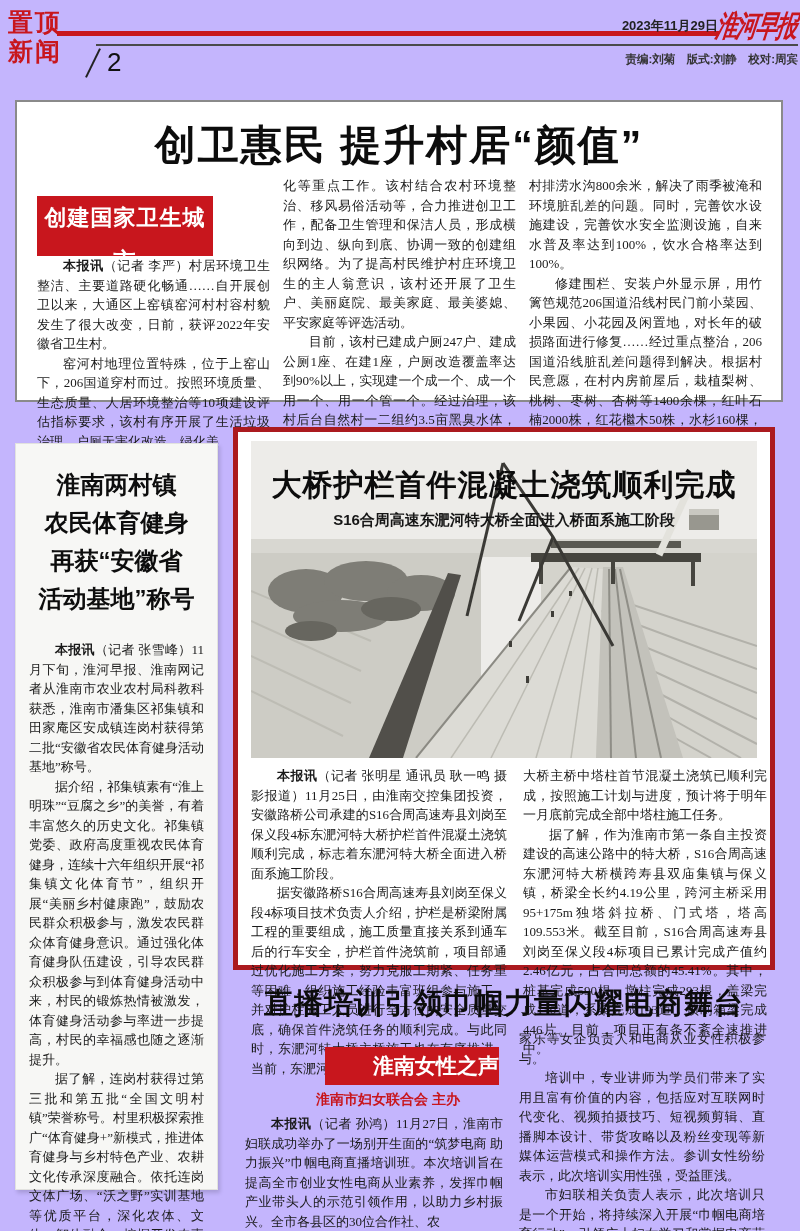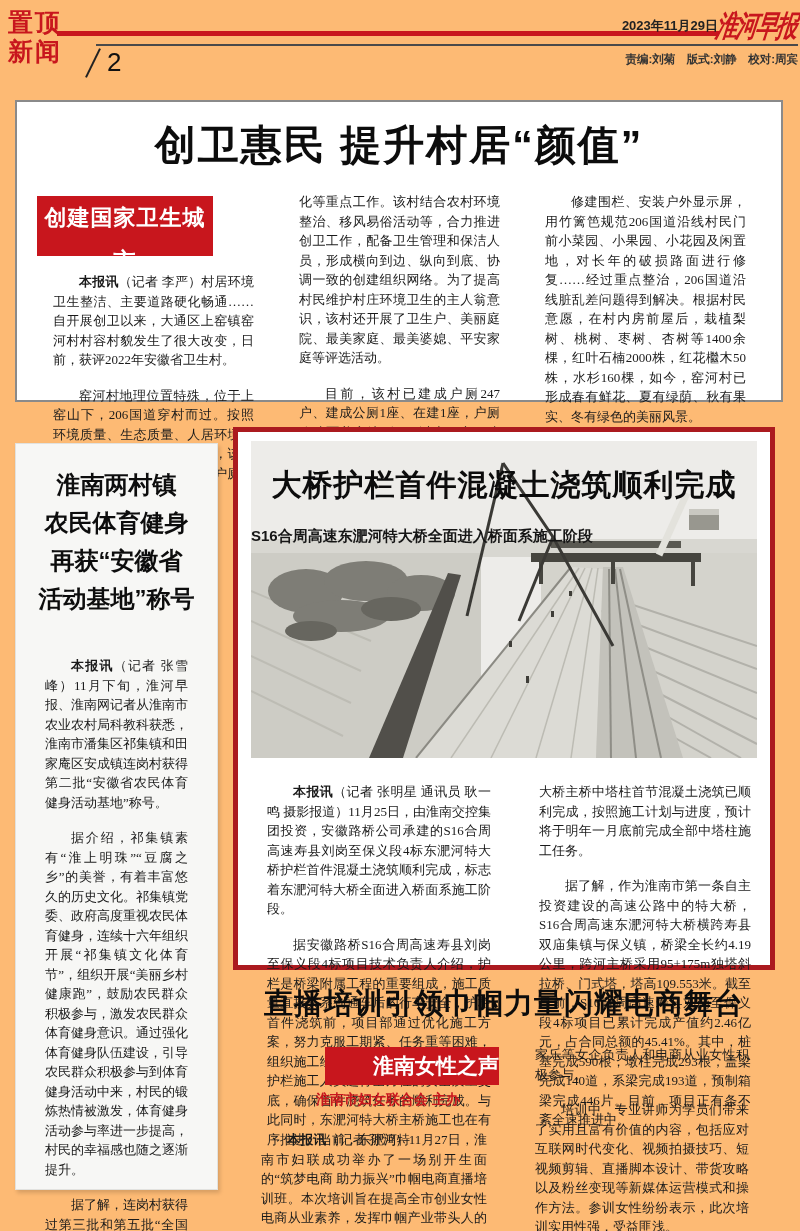--- a/index.html
+++ b/index.html
@@ -3,7 +3,7 @@
 <meta charset="utf-8">
 <style>
   html,body{margin:0;padding:0;background:#fff;}
-  #page{position:relative;width:800px;height:1231px;background:#fdba74;overflow:hidden;
+  #page{position:relative;width:800px;height:1231px;background:#c4b5fd;overflow:hidden;
         font-family:"Liberation Serif",serif;color:#1a1a1a;}
   .abs{position:absolute;}
   

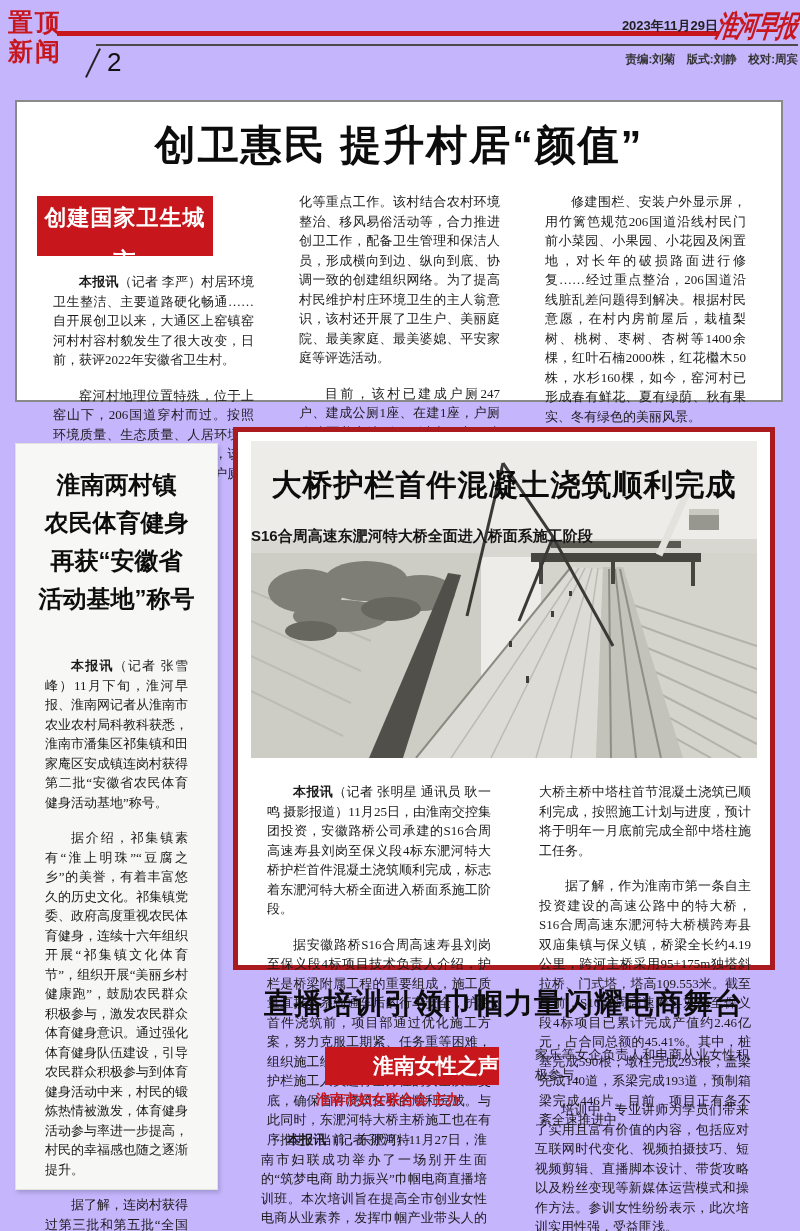--- a/index.html
+++ b/index.html
@@ -28,7 +28,7 @@
           font-family:"Liberation Sans",sans-serif;font-weight:900;font-size:22px;
           line-height:43px;text-align:center;letter-spacing:1px;}
   .col{font-size:13px;line-height:19.5px;}
-  .col p{margin:16px;text-align:justify;text-justify:inter-character;text-indent:2em;}
+  .col p{margin:0;text-align:justify;text-justify:inter-character;text-indent:2em;}
   .col p.noind{text-indent:0;}
   .lead{font-weight:bold;font-family:"Liberation Sans",sans-serif;}
   .t-col1{left:20px;top:154px;width:233px;}

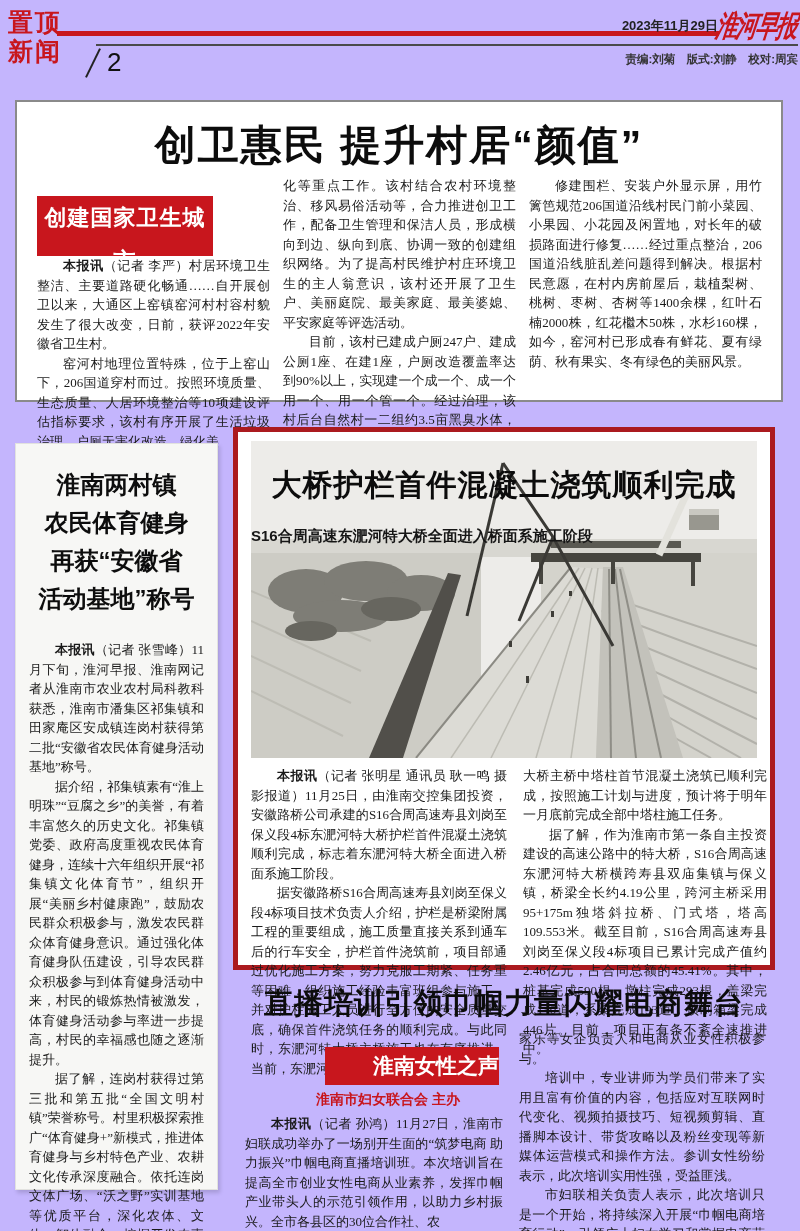--- a/index.html
+++ b/index.html
@@ -89,6 +89,7 @@
       <p>目前，该村已建成户厕247户、建成公厕1座、在建1座，户厕改造覆盖率达到90%以上，实现建一个成一个、成一个用一个、用一个管一个。经过治理，该村后台自然村一二组约3.5亩黑臭水体，实现了水清、坡整、岸绿，原来的臭水沟被打造成群众休闲地。此外，新建徐郢自然</p>
     </div>
     <div class="abs col t-col3">
+      <p class="noind">村排涝水沟800余米，解决了雨季被淹和环境脏乱差的问题。同时，完善饮水设施建设，完善饮水安全监测设施，自来水普及率达到100%，饮水合格率达到100%。</p>
       <p>修建围栏、安装户外显示屏，用竹篱笆规范206国道沿线村民门前小菜园、小果园、小花园及闲置地，对长年的破损路面进行修复……经过重点整治，206国道沿线脏乱差问题得到解决。根据村民意愿，在村内房前屋后，栽植梨树、桃树、枣树、杏树等1400余棵，红叶石楠2000株，红花檵木50株，水杉160棵，如今，窑河村已形成春有鲜花、夏有绿荫、秋有果实、冬有绿色的美丽风景。</p>
     </div>
   </div>

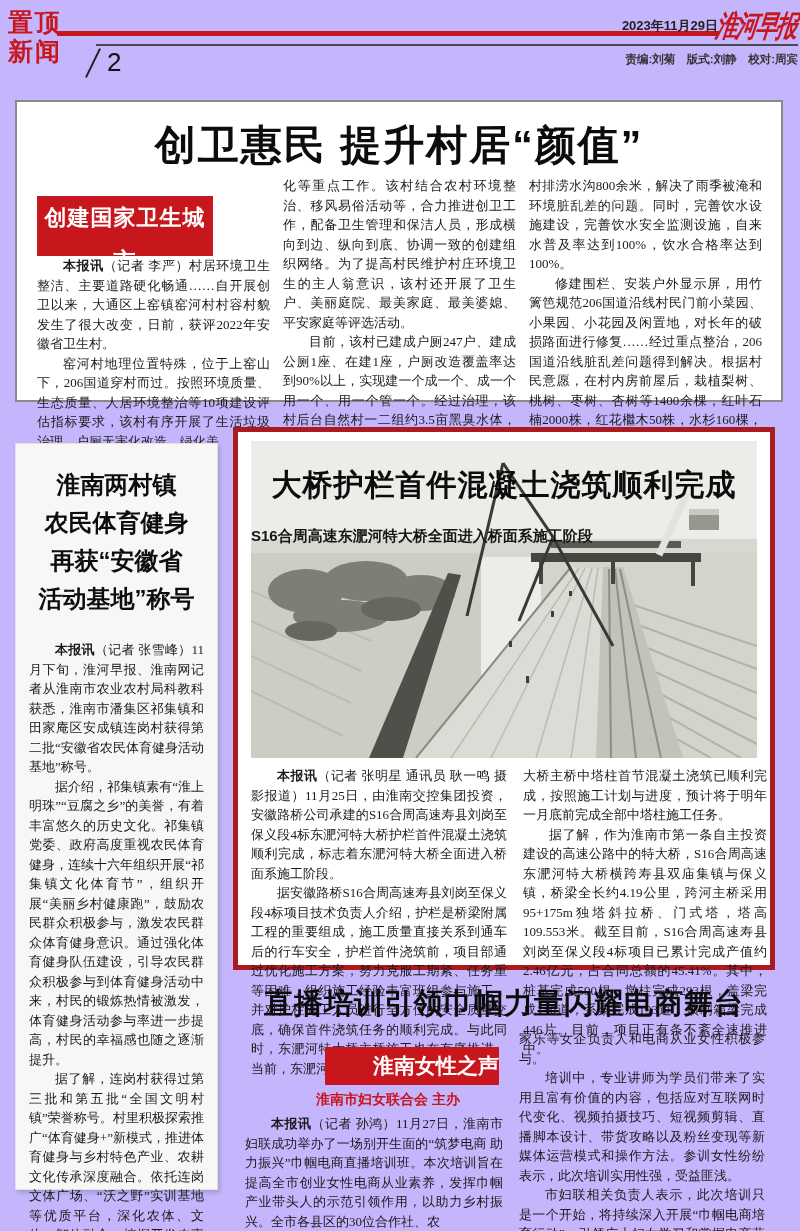--- a/index.html
+++ b/index.html
@@ -45,7 +45,7 @@
   .photo-wrap{left:13px;top:9px;width:506px;height:317px;background:#edece9;overflow:hidden;}
   .b-head{left:0;top:24px;width:100%;text-align:center;font-size:30px;font-weight:900;
           font-family:"Liberation Sans",sans-serif;color:#0c0c0c;letter-spacing:1px;z-index:3;}
-  .b-subhead{left:0;top:86px;width:100%;font-size:15px;font-weight:900;
+  .b-subhead{left:0;top:70px;width:100%;text-align:center;font-size:15px;font-weight:900;
              font-family:"Liberation Sans",sans-serif;color:#161616;z-index:3;}
   .b-col1{left:13px;top:334px;width:256px;}
   .b-col2{left:285px;top:334px;width:244px;}

